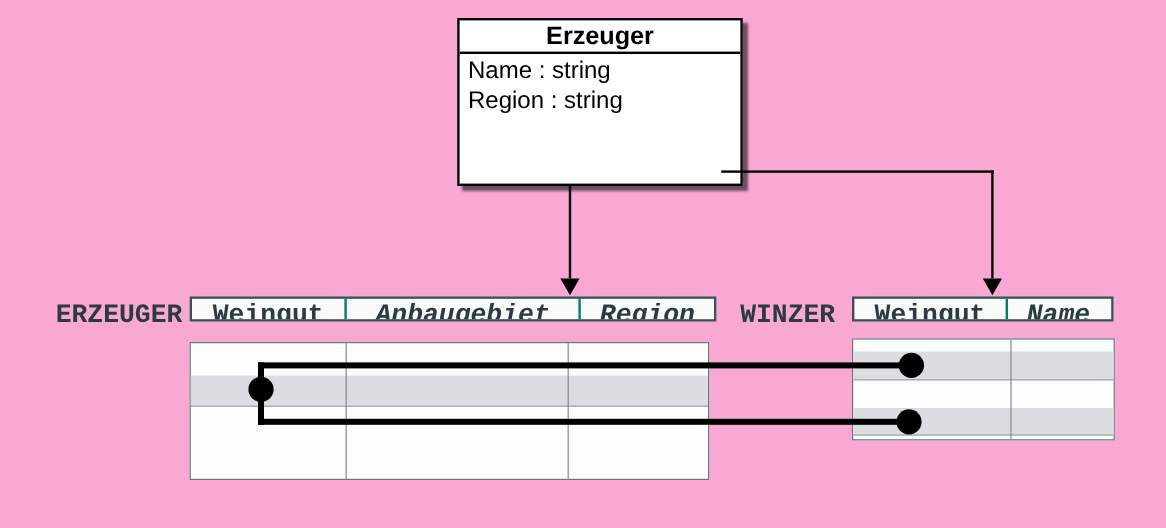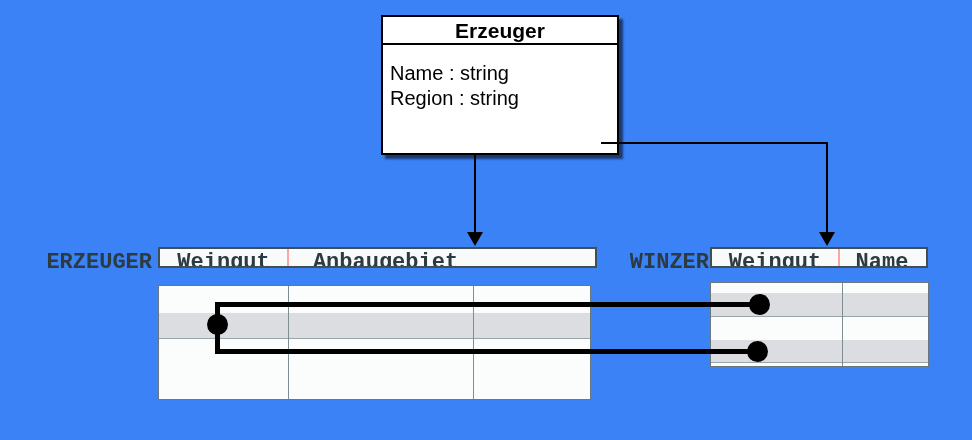--- a/index.html
+++ b/index.html
@@ -10,7 +10,7 @@
   .canvas{
     position:relative;
     width:972px;height:440px;
-    background:#3b82f6;
+    background:#f9a8d4;
     overflow:hidden;
   }
 

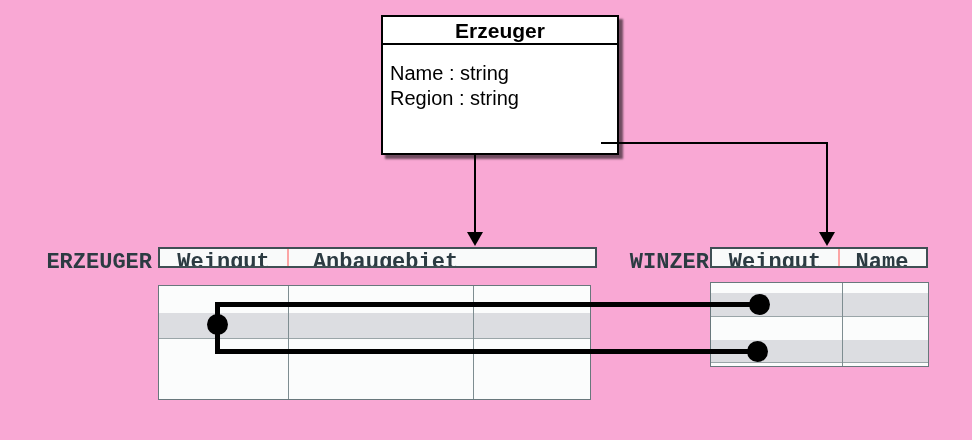--- a/index.html
+++ b/index.html
@@ -34,7 +34,6 @@
   }
   .class-attrs{
     padding:2px 0 0 7px;
-    margin-top:14px;
   }
   .class-attr{
     font-size:20px;

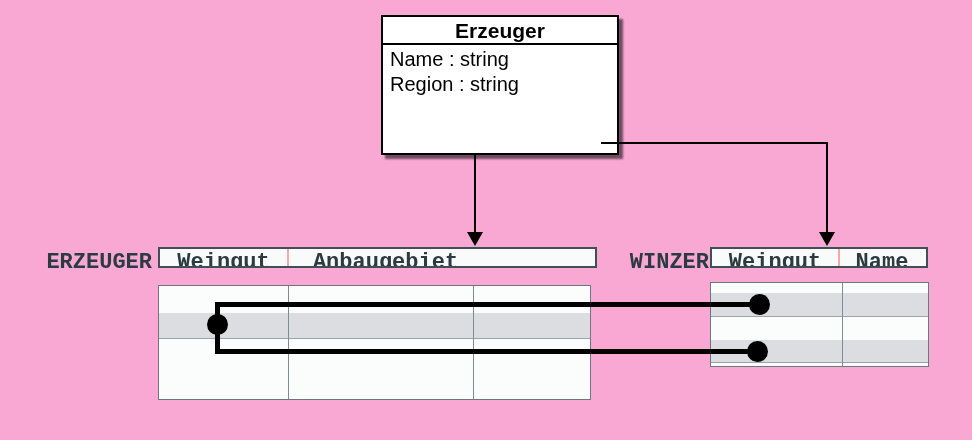--- a/index.html
+++ b/index.html
@@ -85,7 +85,7 @@
     overflow:hidden;
     white-space:nowrap;
   }
-  .hcell + .hcell{border-left:2px solid #fca5a5;}
+  .hcell + .hcell{border-left:2px solid #0f766e;font-style:italic;}
   .tbl-body{
     position:absolute;
     box-sizing:border-box;

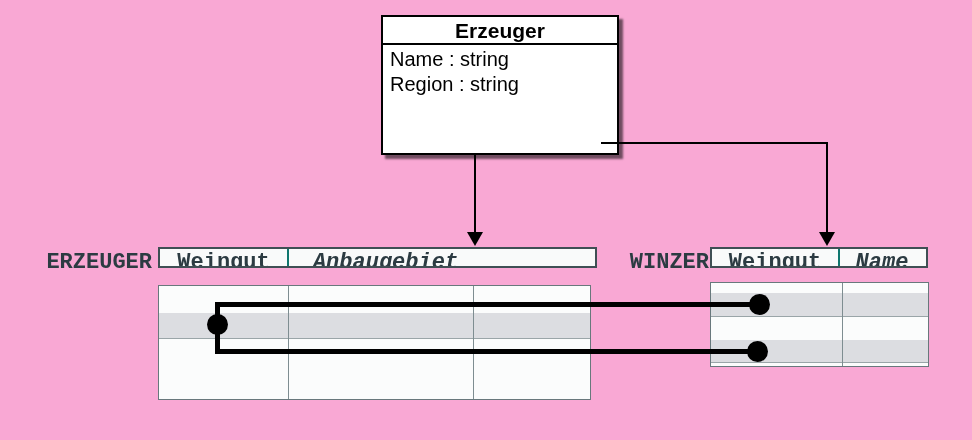--- a/index.html
+++ b/index.html
@@ -136,6 +136,7 @@
   <div class="tbl-header" style="left:158px;top:247px;width:439px;">
     <div class="hcell" style="width:127px;">Weingut</div>
     <div class="hcell" style="width:195px;">Anbaugebiet</div>
+    <div class="hcell" style="width:113px;">Region</div>
   </div>
   <div class="tbl-body" style="left:158px;top:285px;width:433px;height:115px;">
     <div class="stripe" style="top:27px;height:25px;"></div>

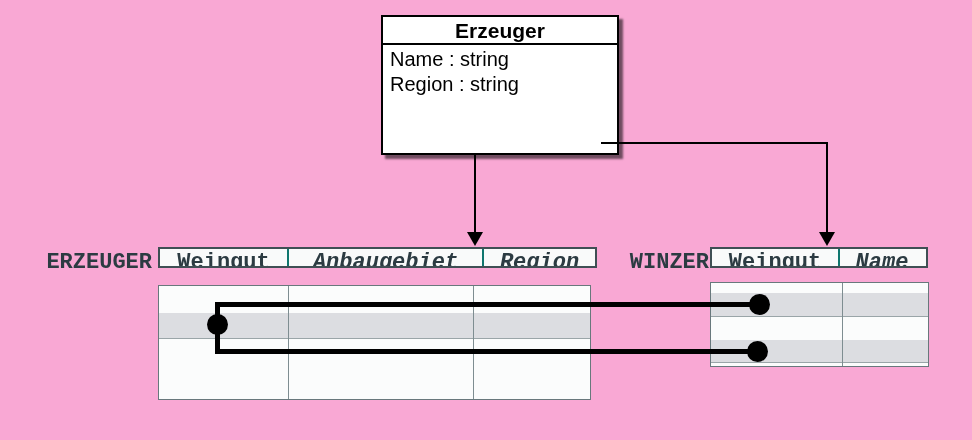--- a/index.html
+++ b/index.html
@@ -144,7 +144,7 @@
     <div class="vdiv" style="left:314px;"></div>
   </div>
 
-  <div class="tbl-label" style="left:604px;top:248px;width:105px;">WINZER</div>
+  <div class="tbl-label" style="left:591px;top:248px;width:105px;">WINZER</div>
   <div class="tbl-header" style="left:710px;top:247px;width:218px;">
     <div class="hcell" style="width:126px;">Weingut</div>
     <div class="hcell" style="width:86px;">Name</div>

